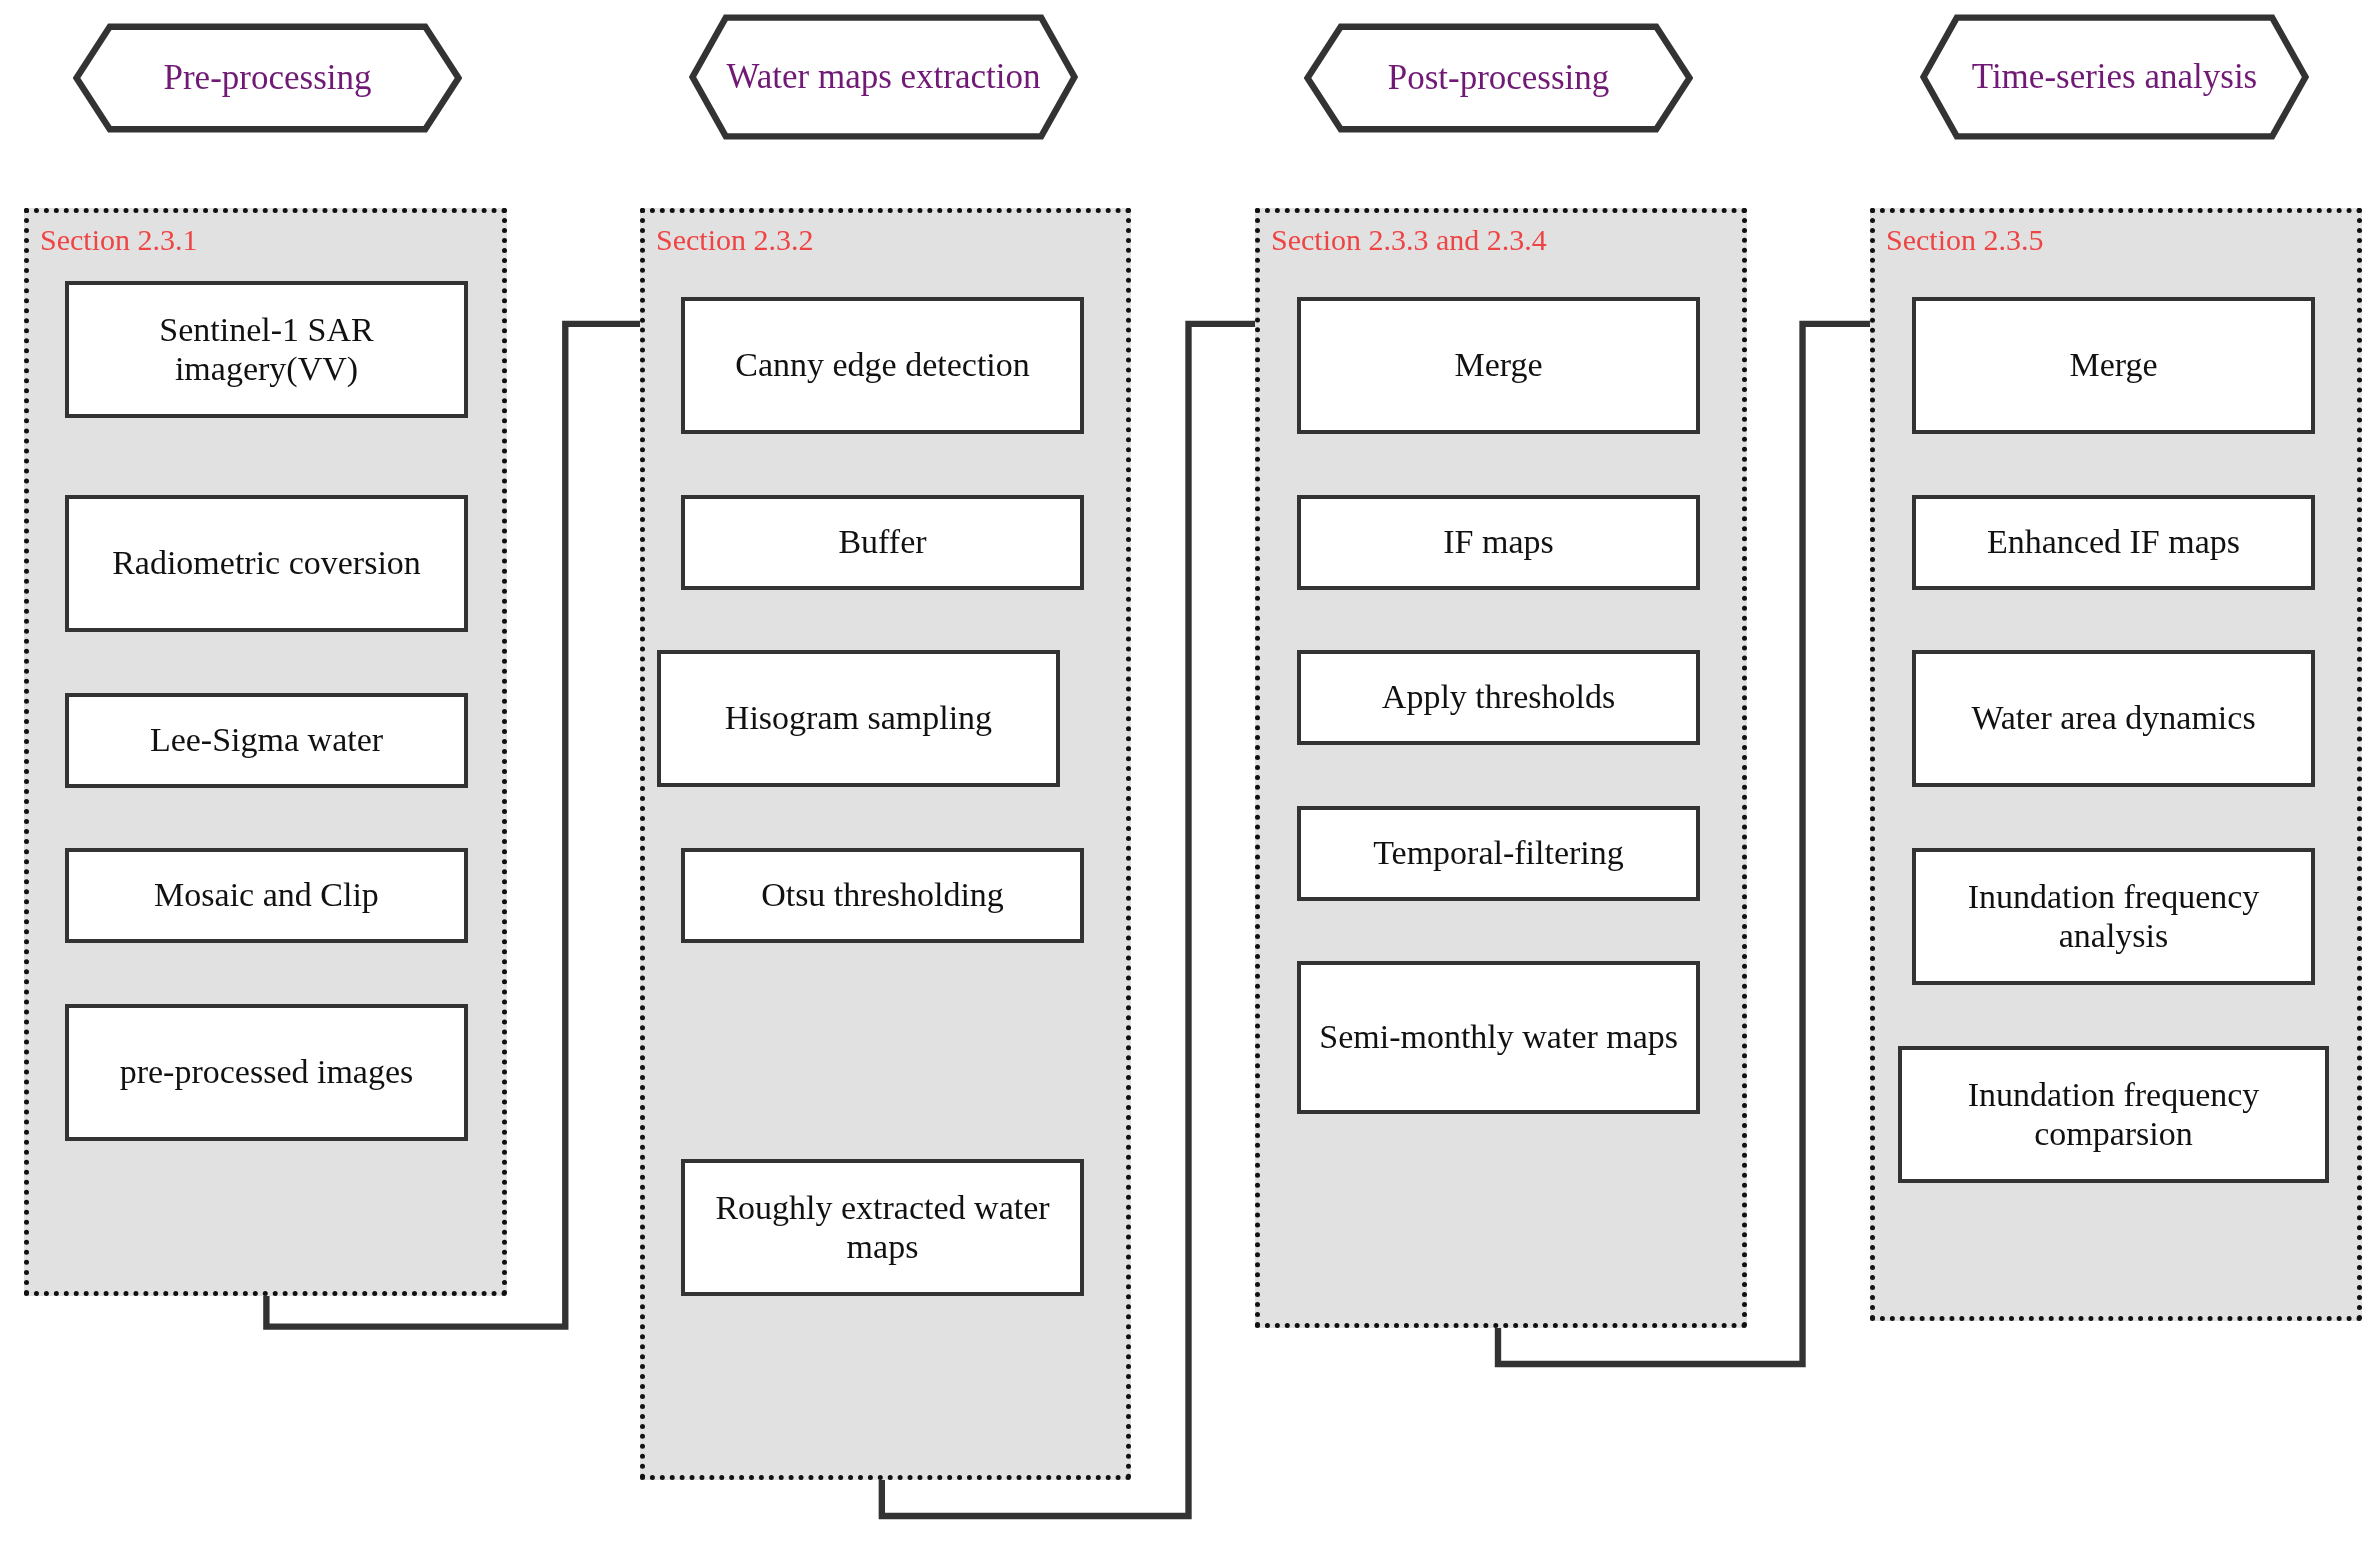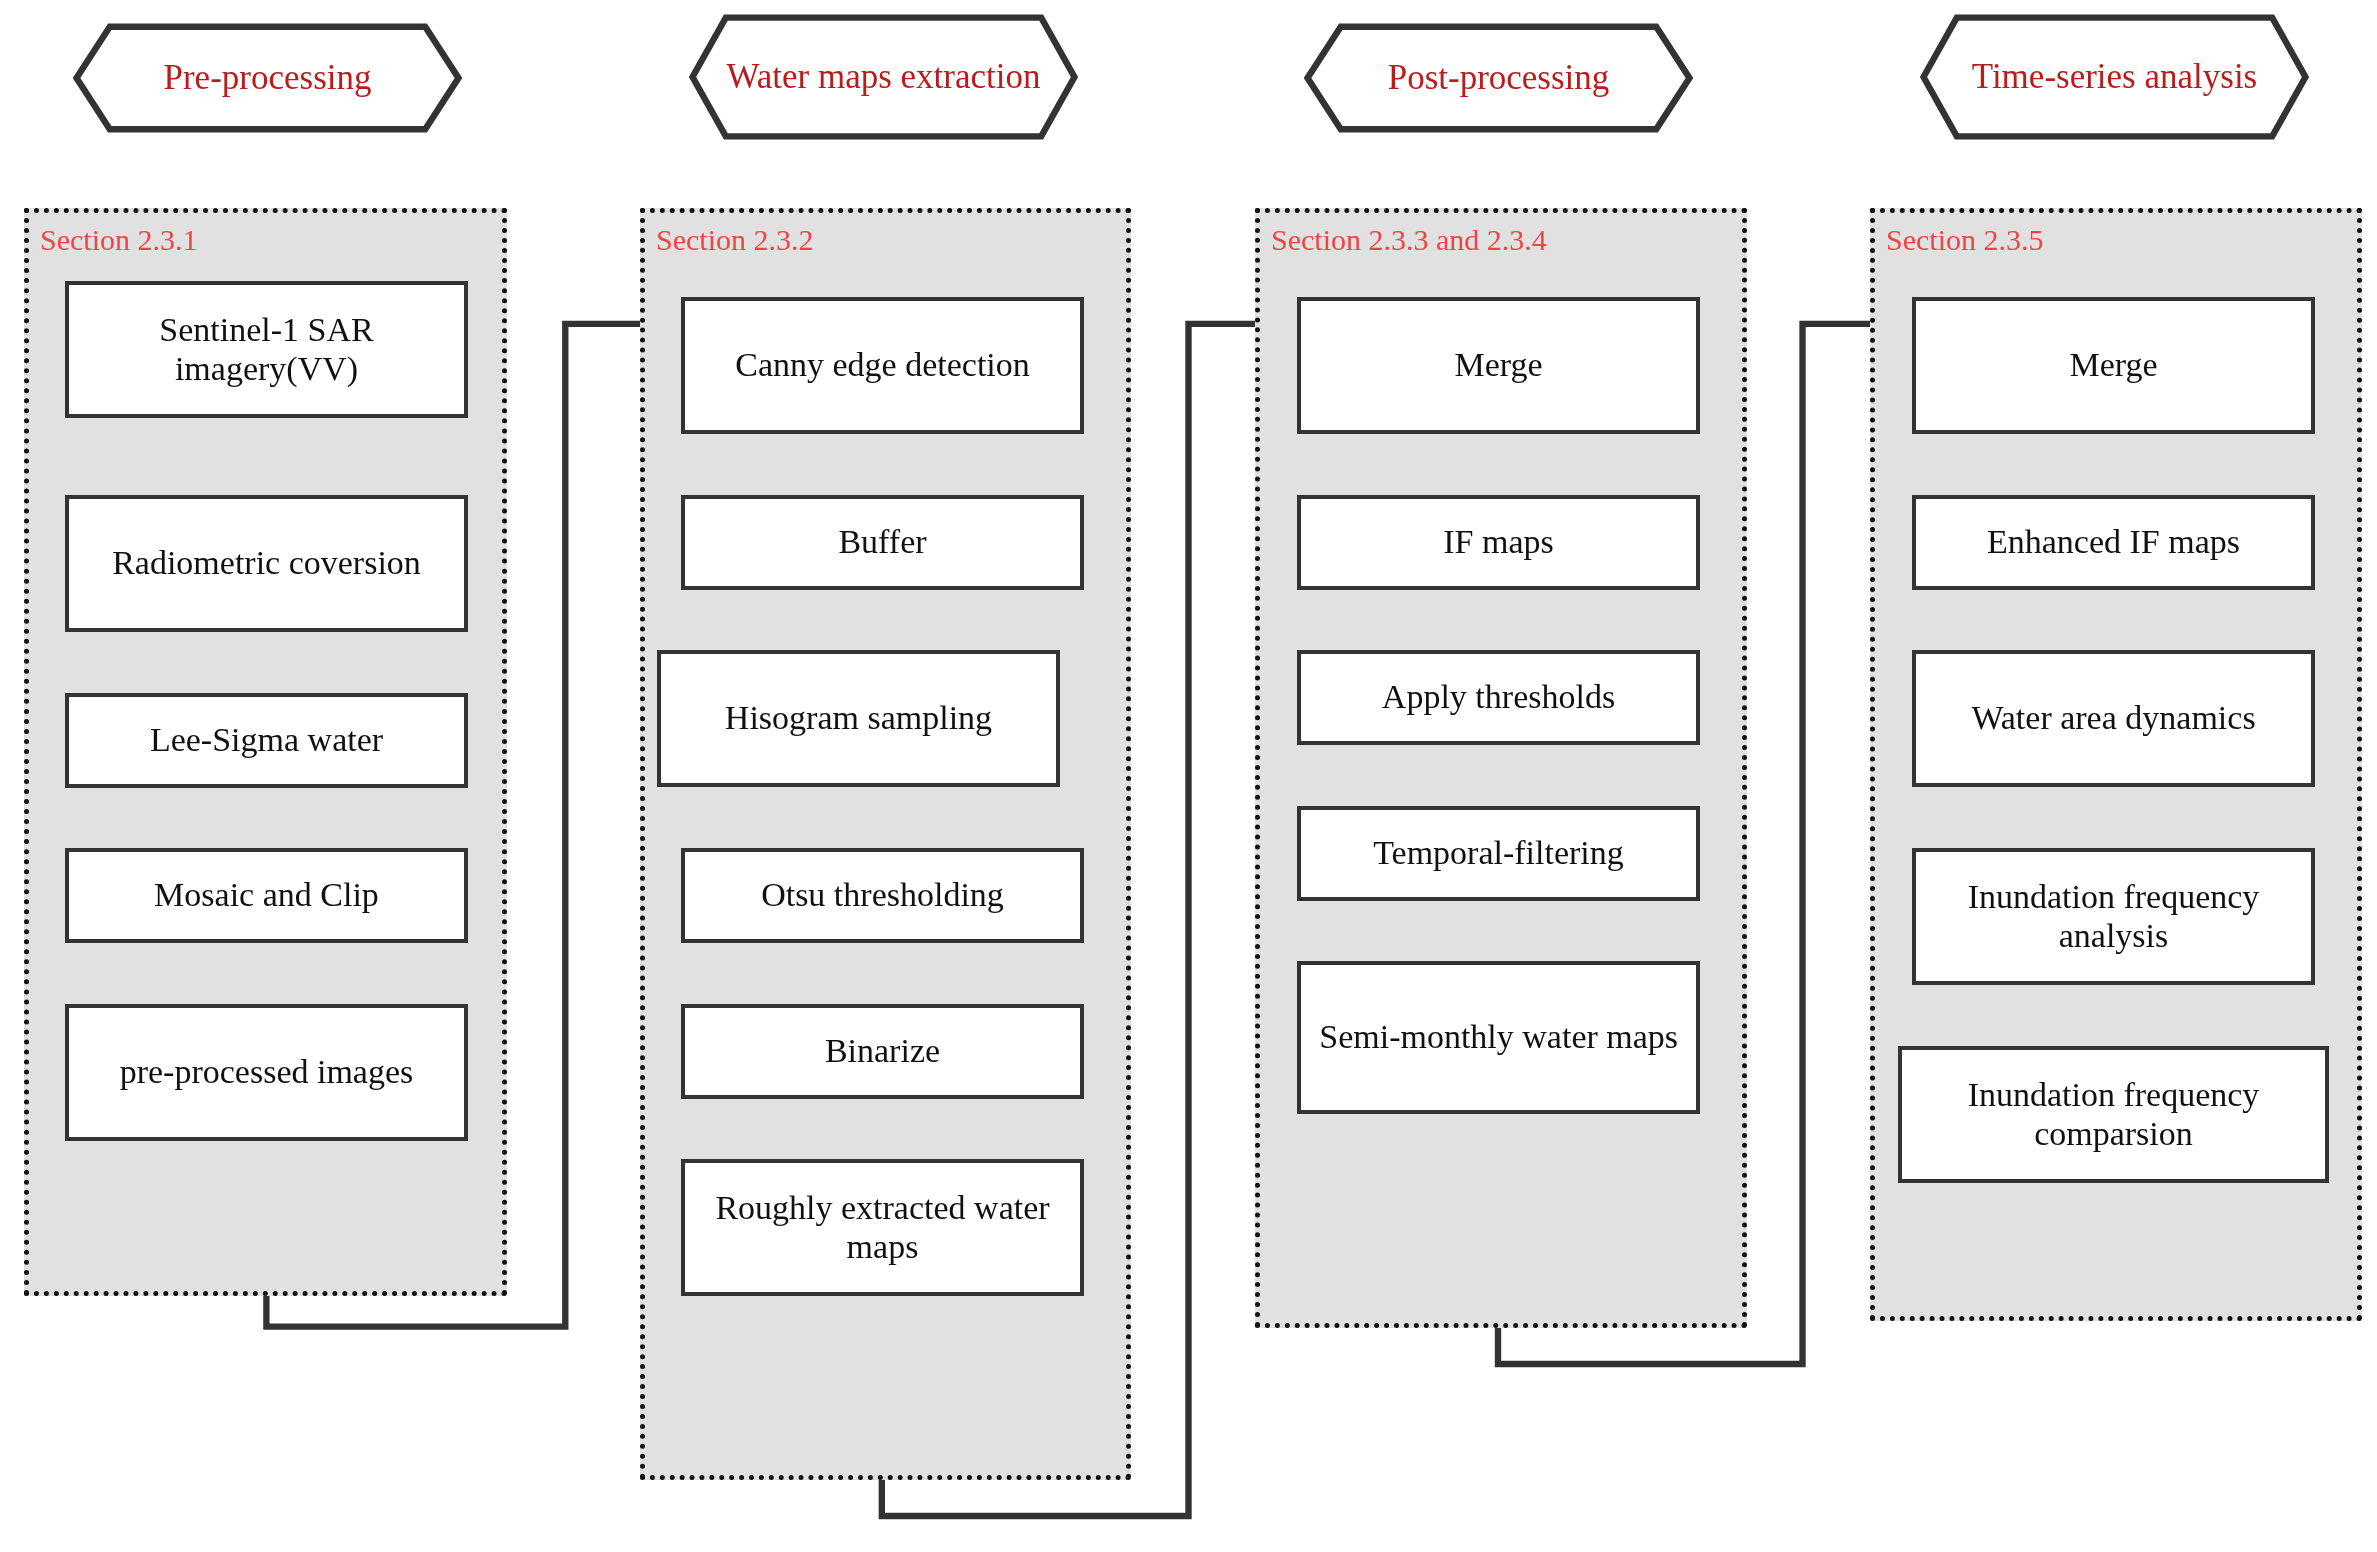--- a/index.html
+++ b/index.html
@@ -16,7 +16,7 @@
   .hexwrap svg{display:block;}
   .hextext{position:absolute;left:0;top:0;width:100%;height:100%;
            display:flex;align-items:center;justify-content:center;
-           text-align:center;font-size:35px;line-height:1.12;color:#b91c1c;
+           text-align:center;font-size:35px;line-height:1.12;color:#701a75;
            font-family:"Liberation Serif","DejaVu Serif",serif;}
 
   .node{position:absolute;background:#ffffff;border:4.2px solid #333333;

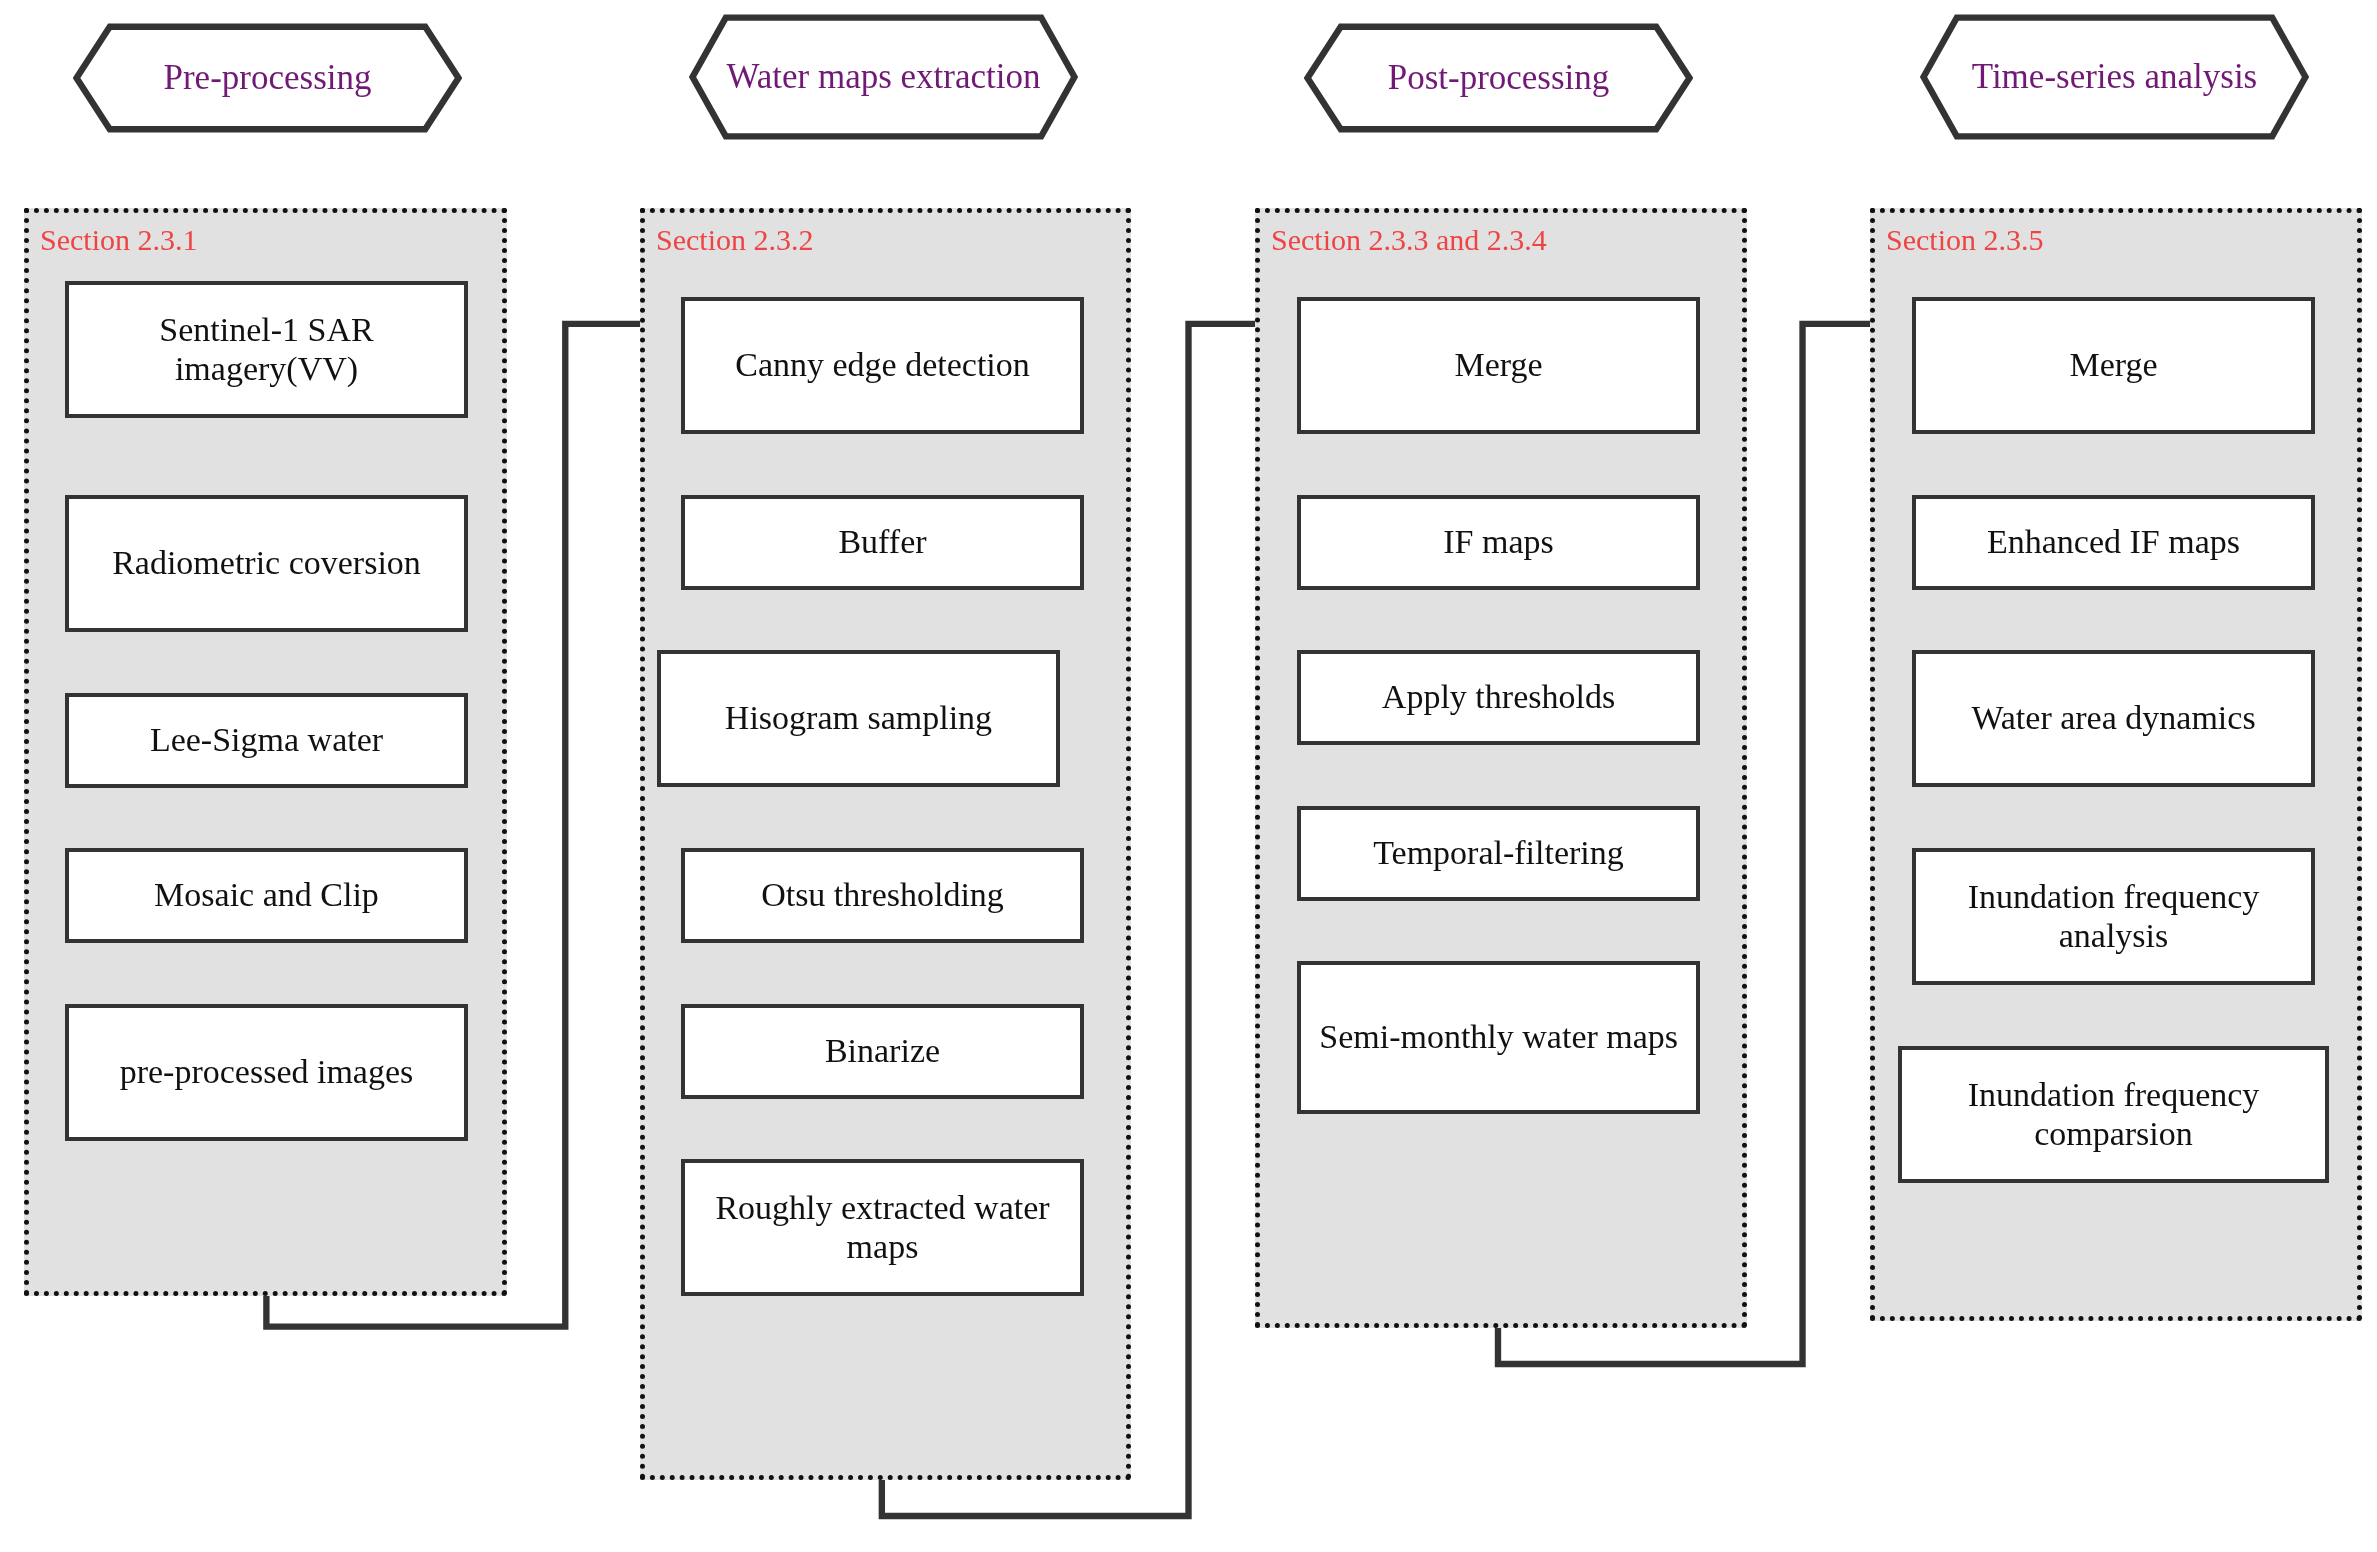--- a/index.html
+++ b/index.html
@@ -98,7 +98,6 @@
   <div class="node" style="left:681px;top:495px;width:403px;height:95px;">Buffer</div>
   <div class="node" style="left:657px;top:650px;width:403px;height:137px;">Hisogram sampling</div>
   <div class="node" style="left:681px;top:848px;width:403px;height:95px;">Otsu thresholding</div>
-  <div class="node" style="left:681px;top:1004px;width:403px;height:95px;">Binarize</div>
   <div class="node" style="left:681px;top:1159px;width:403px;height:137px;">Roughly extracted water maps</div>
 
   <div class="hexwrap" style="left:1304px;top:22.6px;width:389px;height:110px;">

